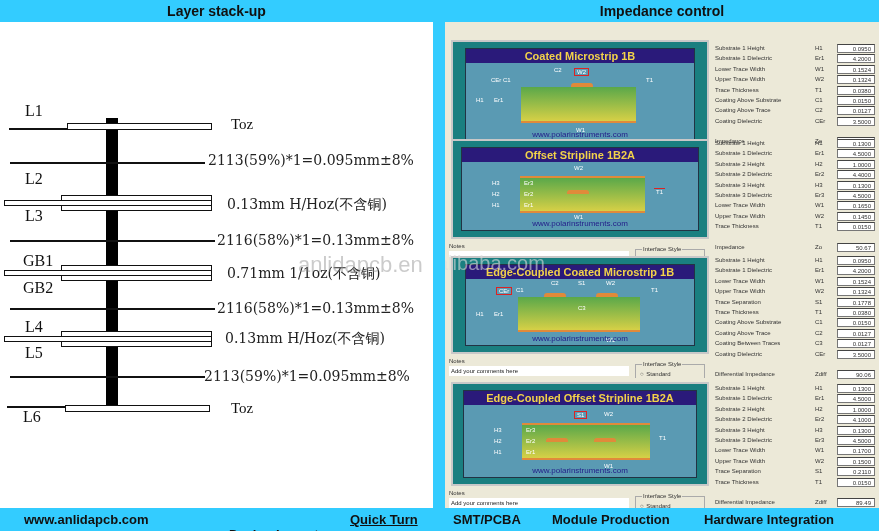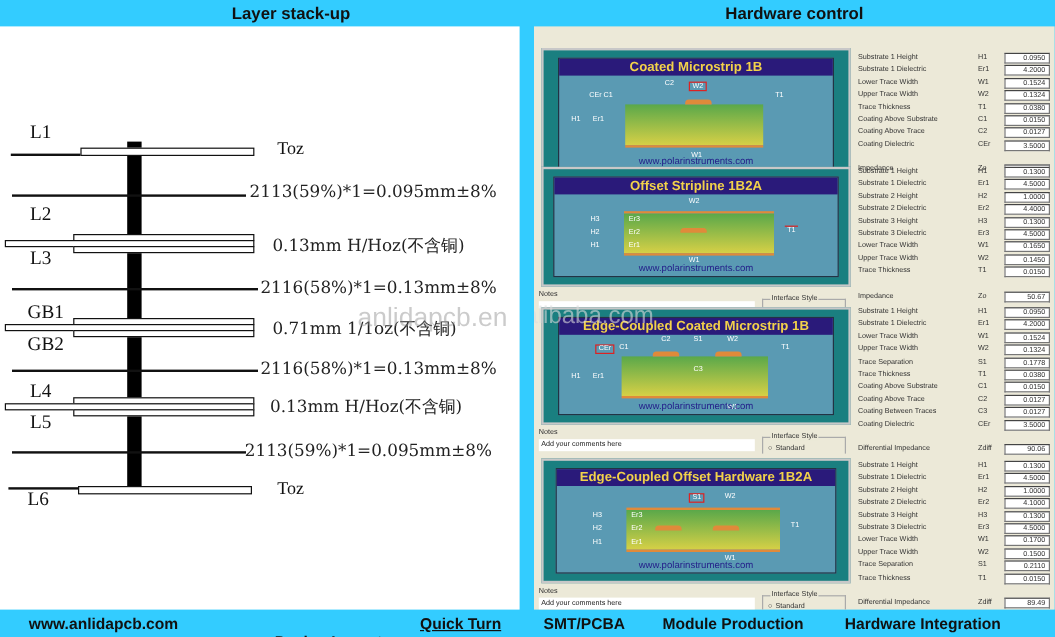--- a/index.html
+++ b/index.html
@@ -41,7 +41,7 @@
 </head>
 <body>
 
-<div class="hdr" style="left:0;width:433px;margin-left:26px;">Layer stack-up</div>
+<div class="hdr" style="left:0;width:433px;">Layer stack-up</div>
 <div class="hdr" style="left:445px;width:434px;">Hardware control</div>
 
 <div id="left">

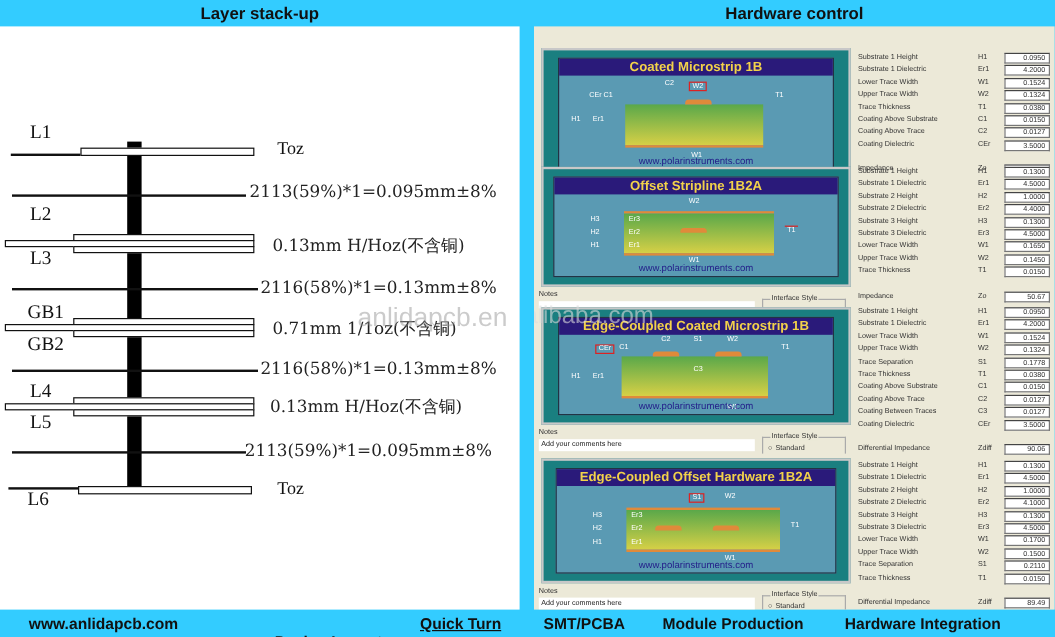--- a/index.html
+++ b/index.html
@@ -42,7 +42,7 @@
 <body>
 
 <div class="hdr" style="left:0;width:433px;">Layer stack-up</div>
-<div class="hdr" style="left:445px;width:434px;">Hardware control</div>
+<div class="hdr" style="left:445px;width:434px;">Impedance control</div>
 
 <div id="left">
   <div class="via"></div>

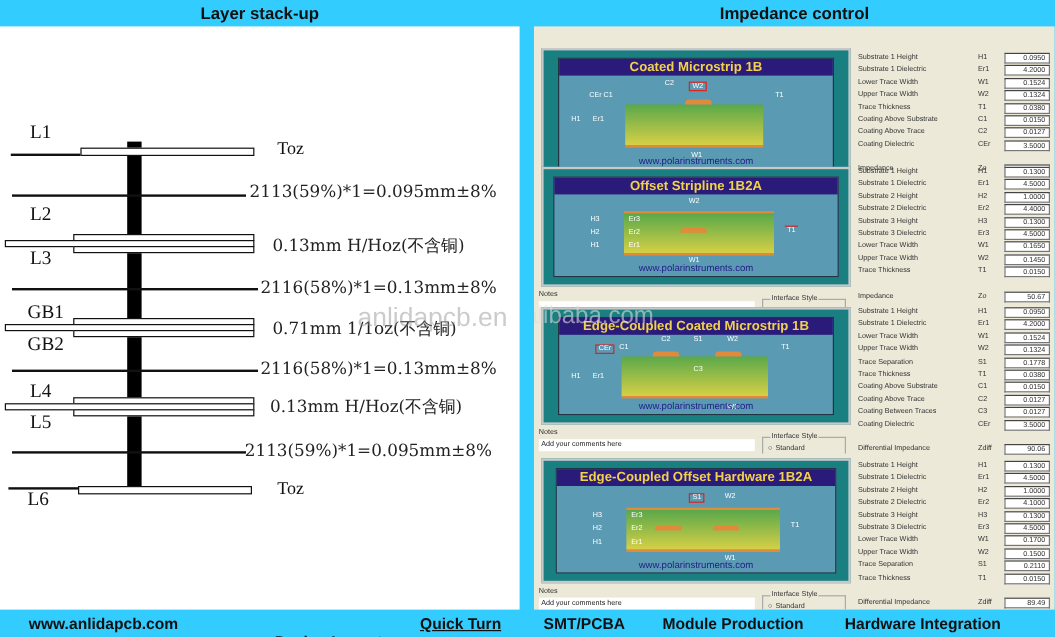--- a/index.html
+++ b/index.html
@@ -329,7 +329,7 @@
   <div class="panel" style="top:360px;height:126px;">
     <div class="diagram" style="top:0;height:104px;">
       <div class="diag-inner" style="left:10px;right:10px;top:6px;">
-        <div class="diag-title">Edge-Coupled Offset Hardware 1B2A</div>
+        <div class="diag-title">Edge-Coupled Offset Stripline 1B2A</div>
         <div class="cu" style="left:58px;top:32px;width:128px;height:2px;"></div>
         <div class="sub" style="left:58px;top:34px;width:128px;height:33px;"></div>
         <div class="cu" style="left:58px;top:67px;width:128px;height:2px;"></div>

